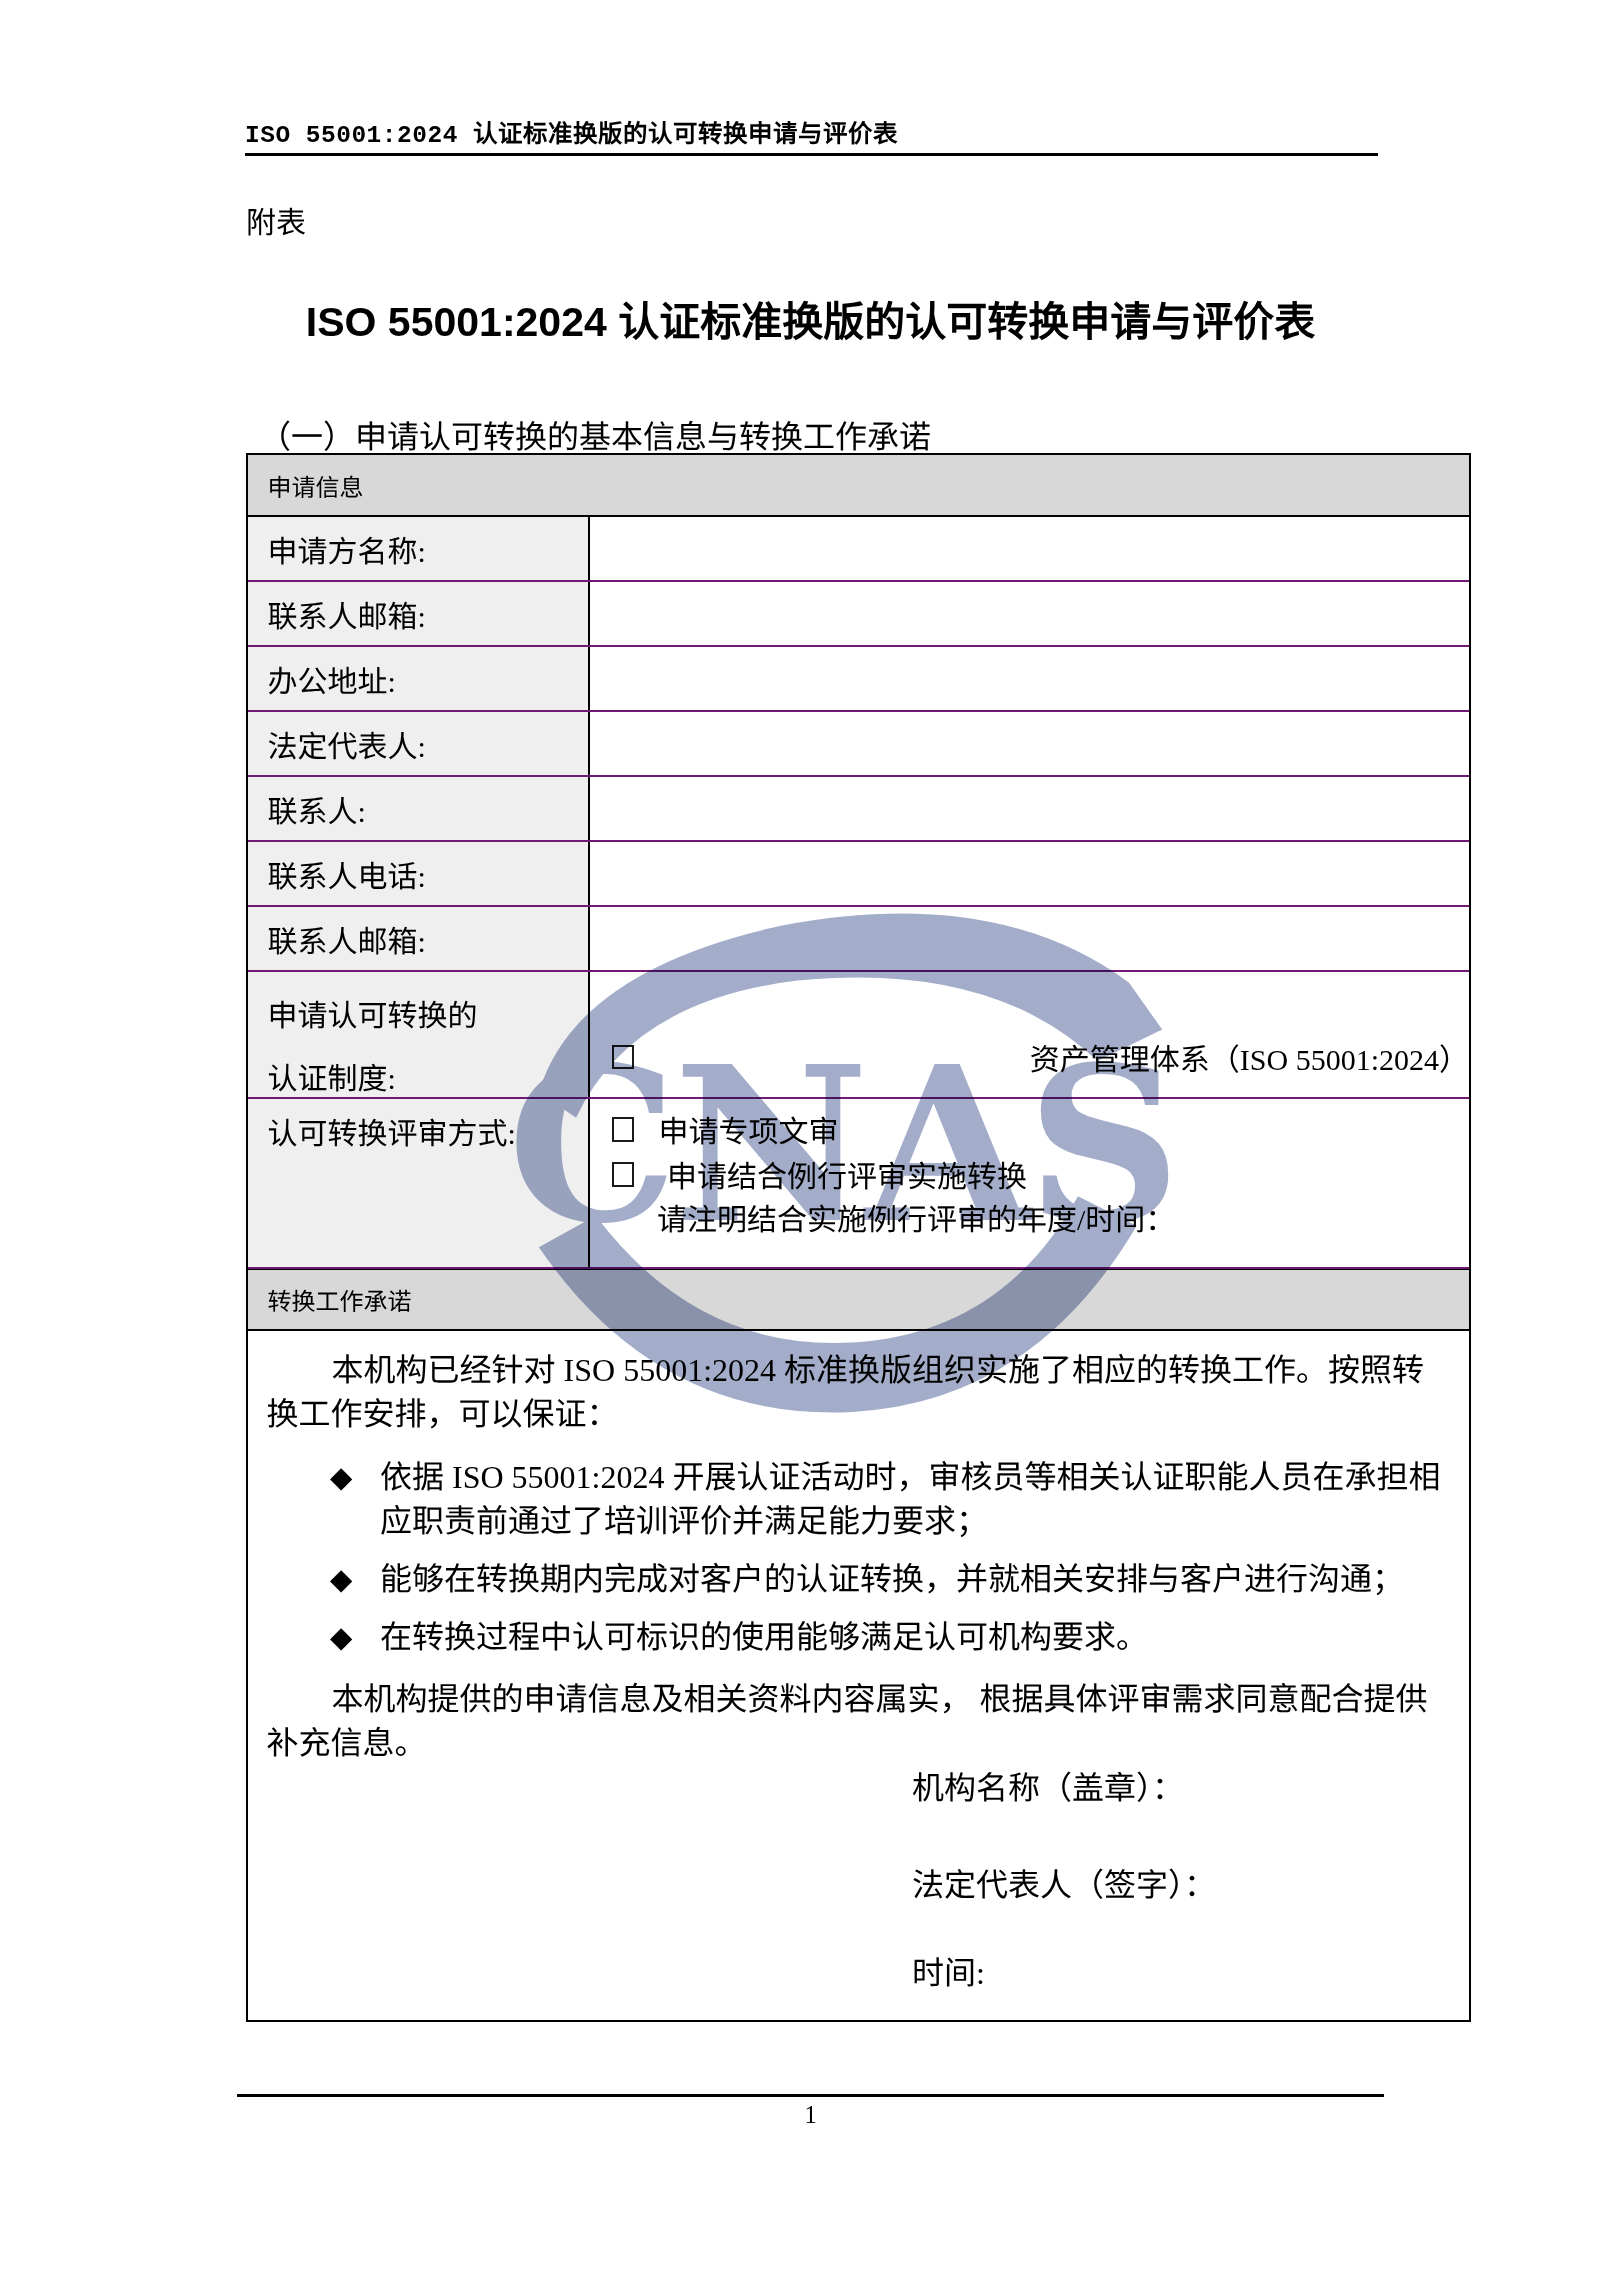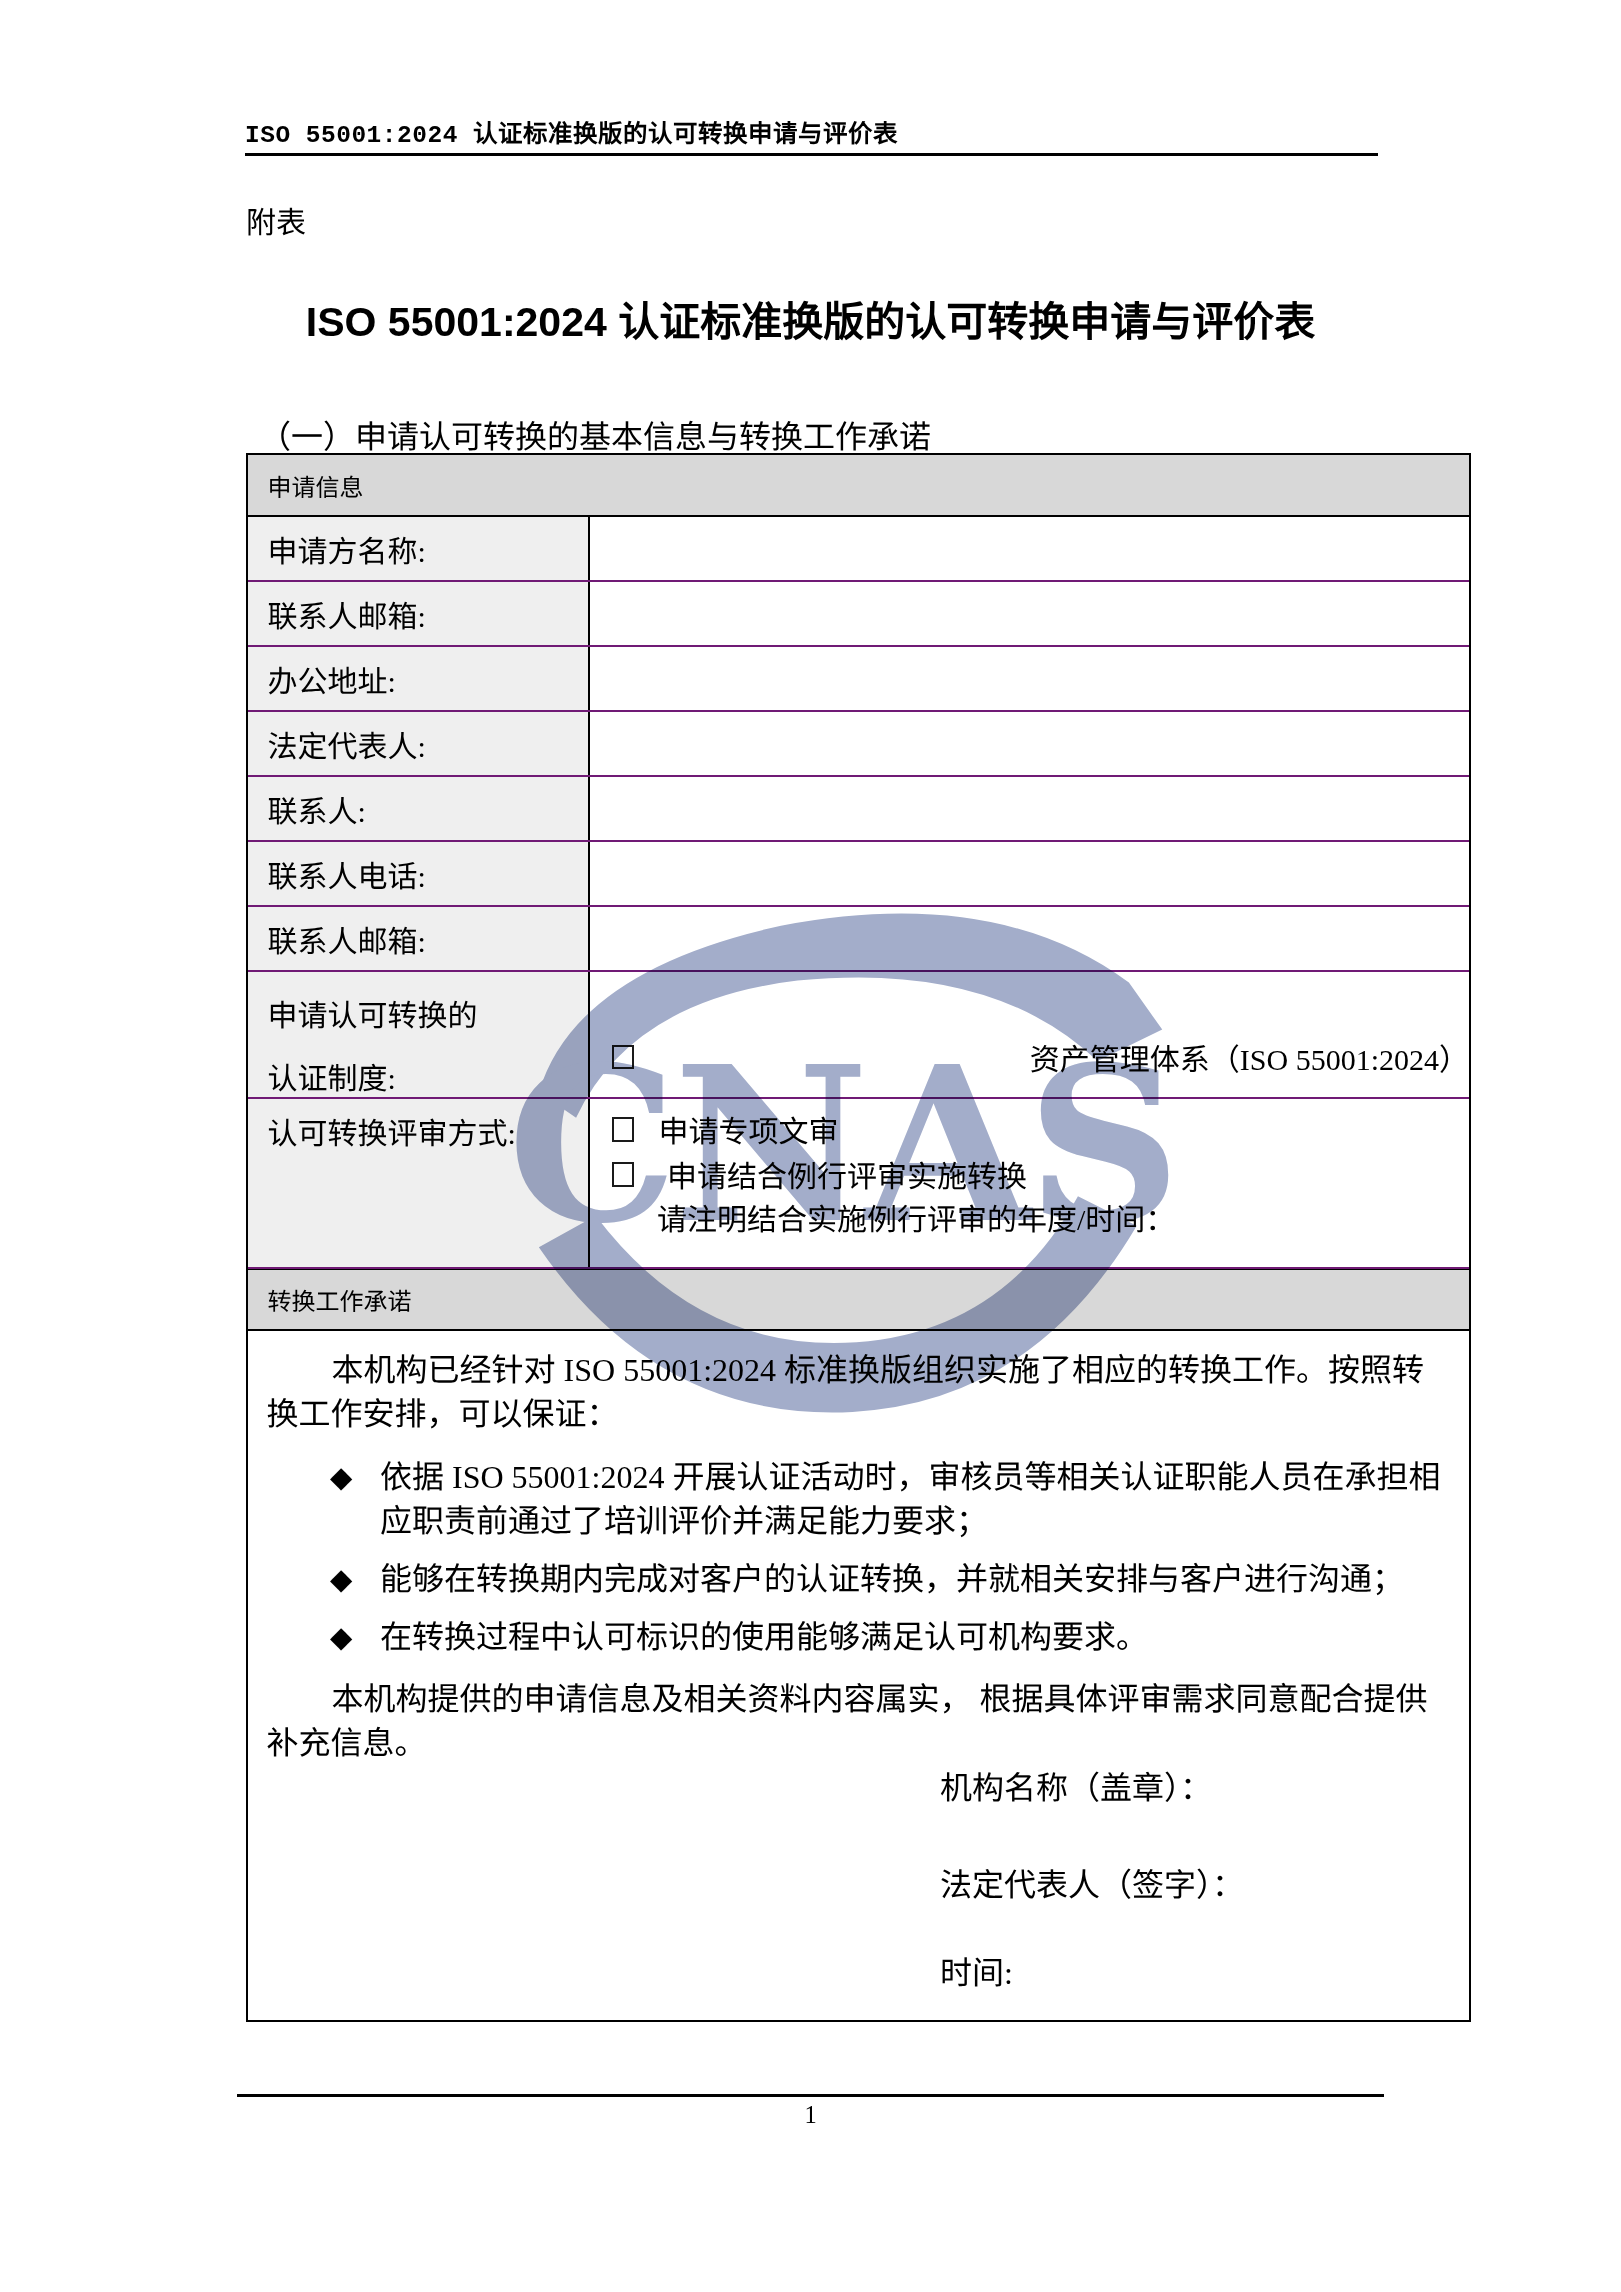--- a/index.html
+++ b/index.html
@@ -73,7 +73,7 @@
   .bullet-item { position:relative; line-height:44px; padding:0 23.5px 0 132px; margin-bottom:13.7px; }
   .bullet-mark { position:absolute; left:82px; top:0; font-size:29px; }
   .para2 { margin-top:18.6px; }
-  .sign-line { position:absolute; left:692px; font-size:32px; line-height:45px; white-space:nowrap; }
+  .sign-line { position:absolute; left:664px; font-size:32px; line-height:45px; white-space:nowrap; }
   .sign-1 { top:435px; } .sign-2 { top:532px; } .sign-3 { top:620px; }
   
   .footer-rule { position:absolute; left:237px; top:2094px; width:1147px; height:2.9px; background:#000; z-index:2; }

